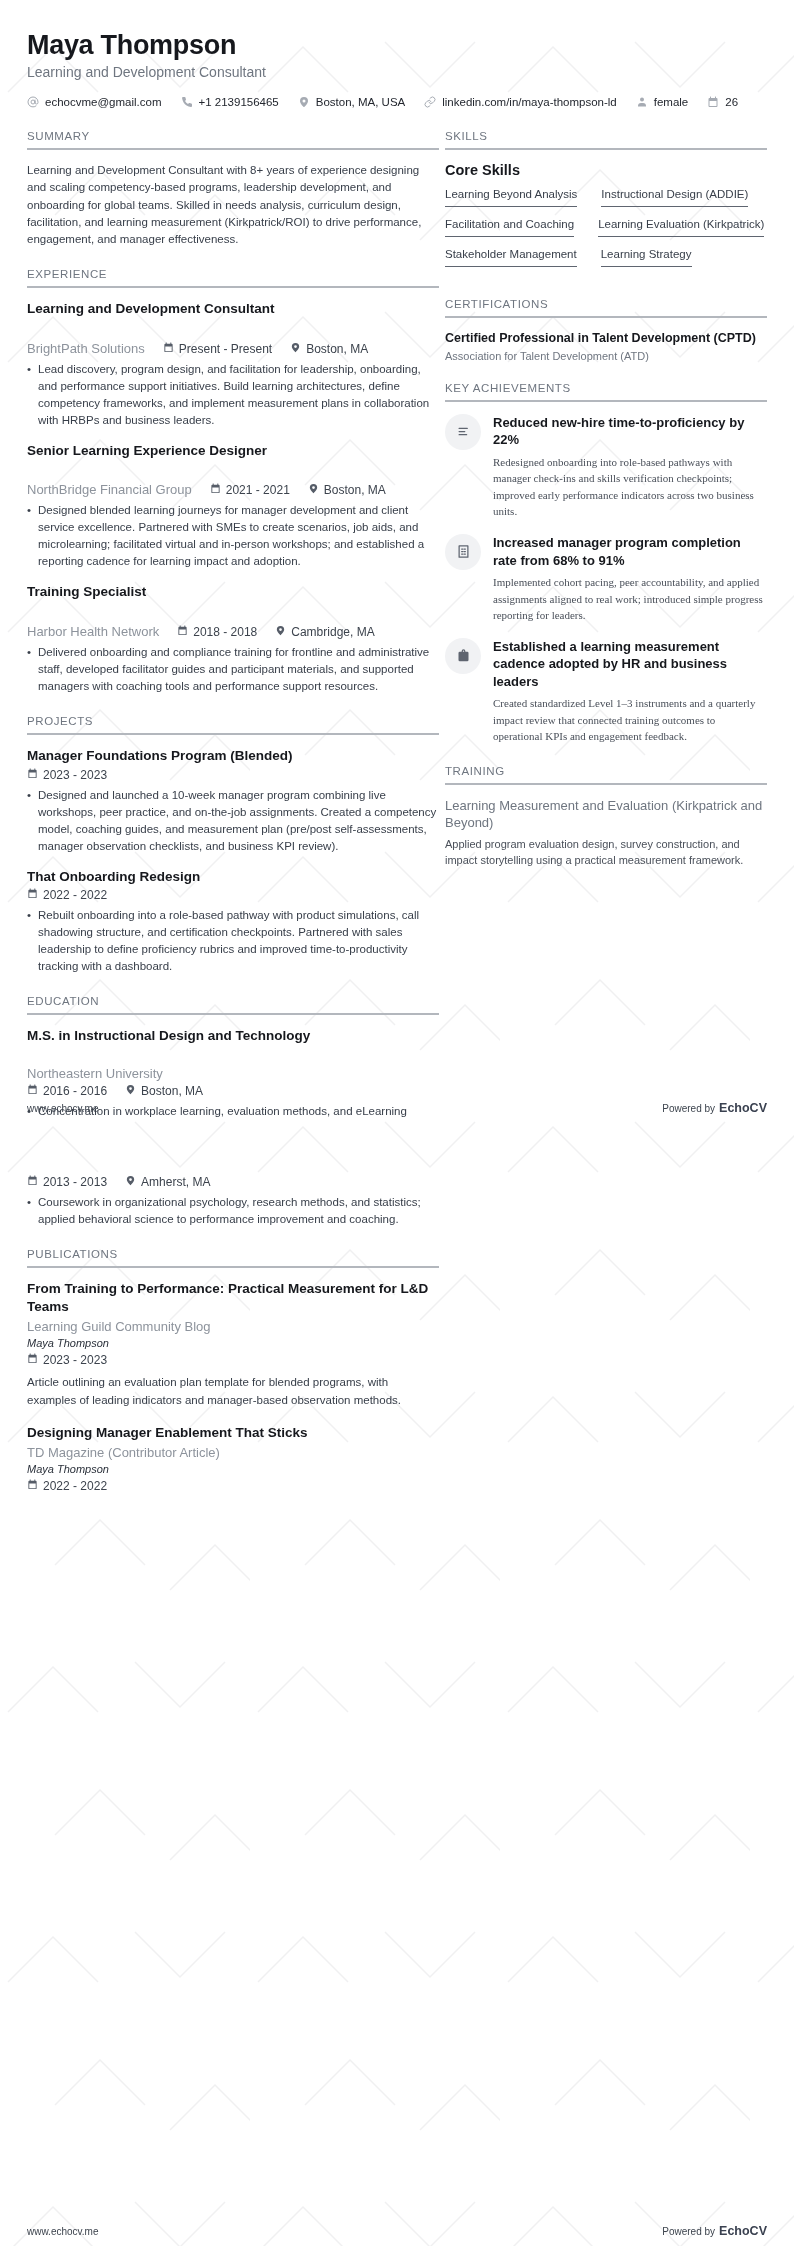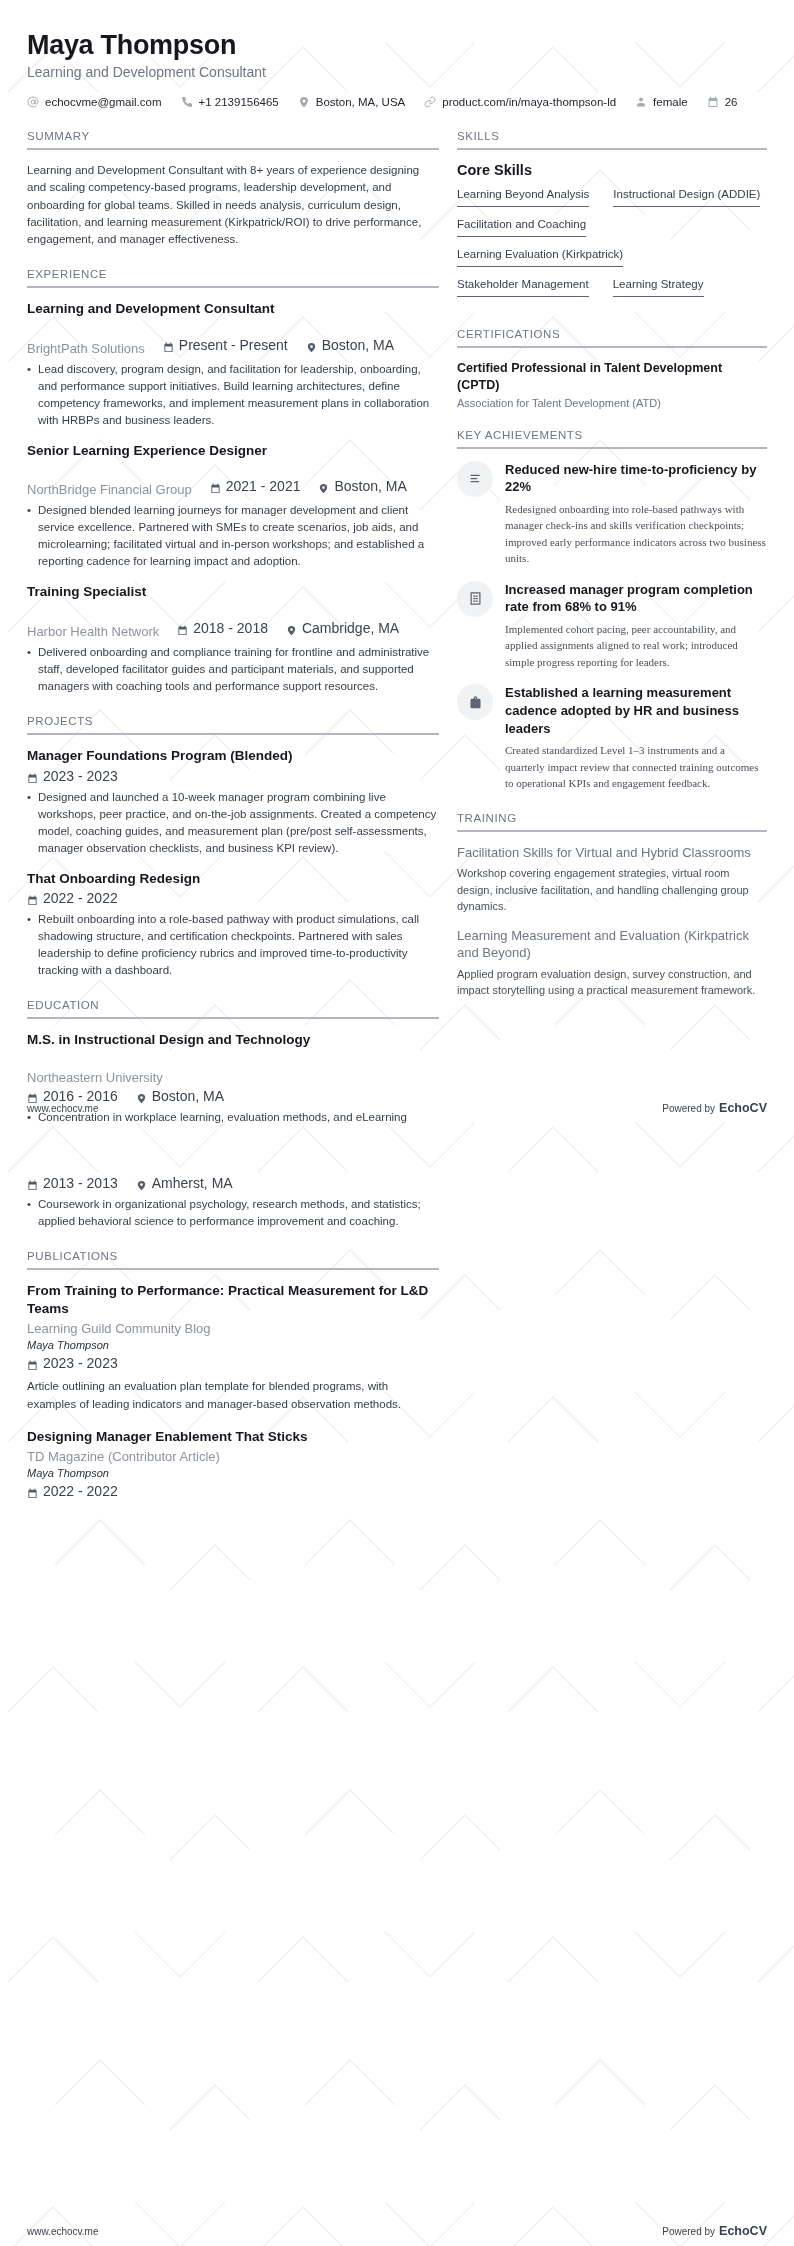--- a/index.html
+++ b/index.html
@@ -162,7 +162,7 @@
                 <path d="M14 11a5 5 0 0 0-7.54-.54l-3 3a5 5 0 0 0 7.07 7.07l1.71-1.71"></path>
               </svg>
             </span>
-            <span>product.com/in/maya-thompson-ld</span>
+            <span>linkedin.com/in/maya-thompson-ld</span>
           </span>
 
           <span class="contact-item">

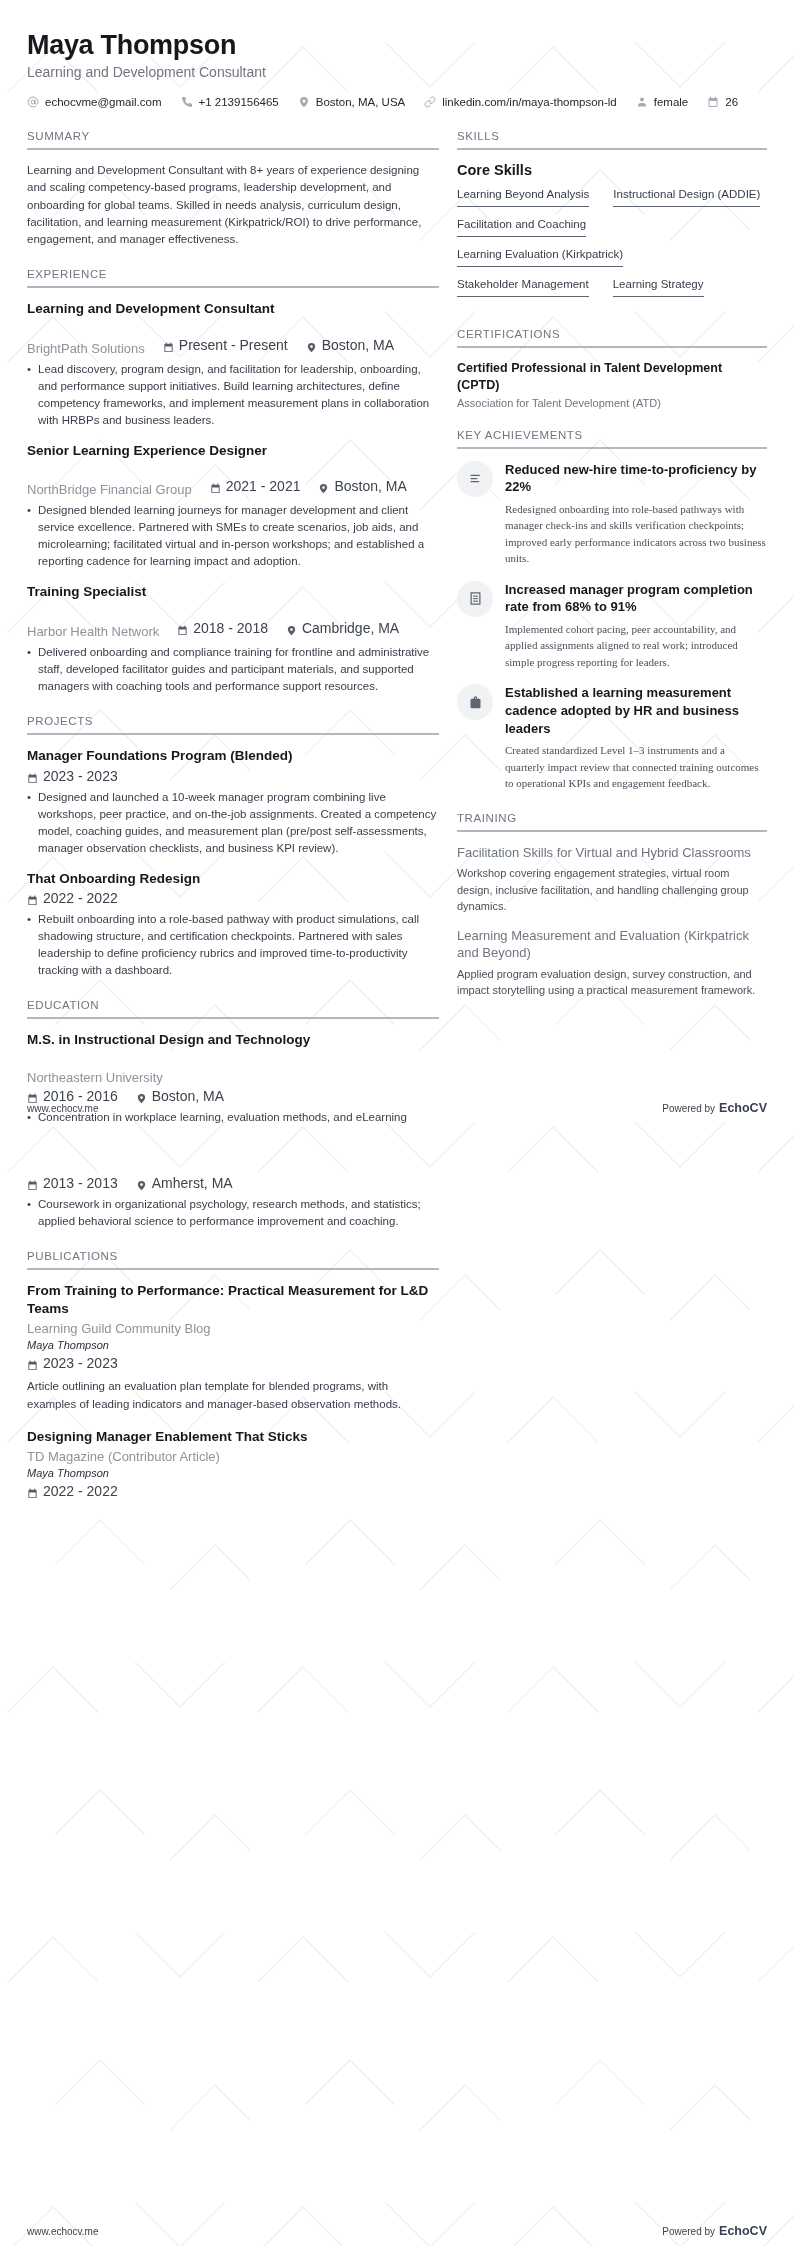--- a/index.html
+++ b/index.html
@@ -38,7 +38,7 @@
   .cicon { display: inline-flex; color: #a6abb3; }
   .cicon svg { width: 12px; height: 12px; }
   
-  .cols { display: flex; gap: 18px; margin-top: 22px; }
+  .cols { display: flex; gap: 6px; margin-top: 22px; }
   .col-left { width: 412px; flex: 0 0 412px; }
   .col-right { flex: 1 1 auto; min-width: 0; }
   

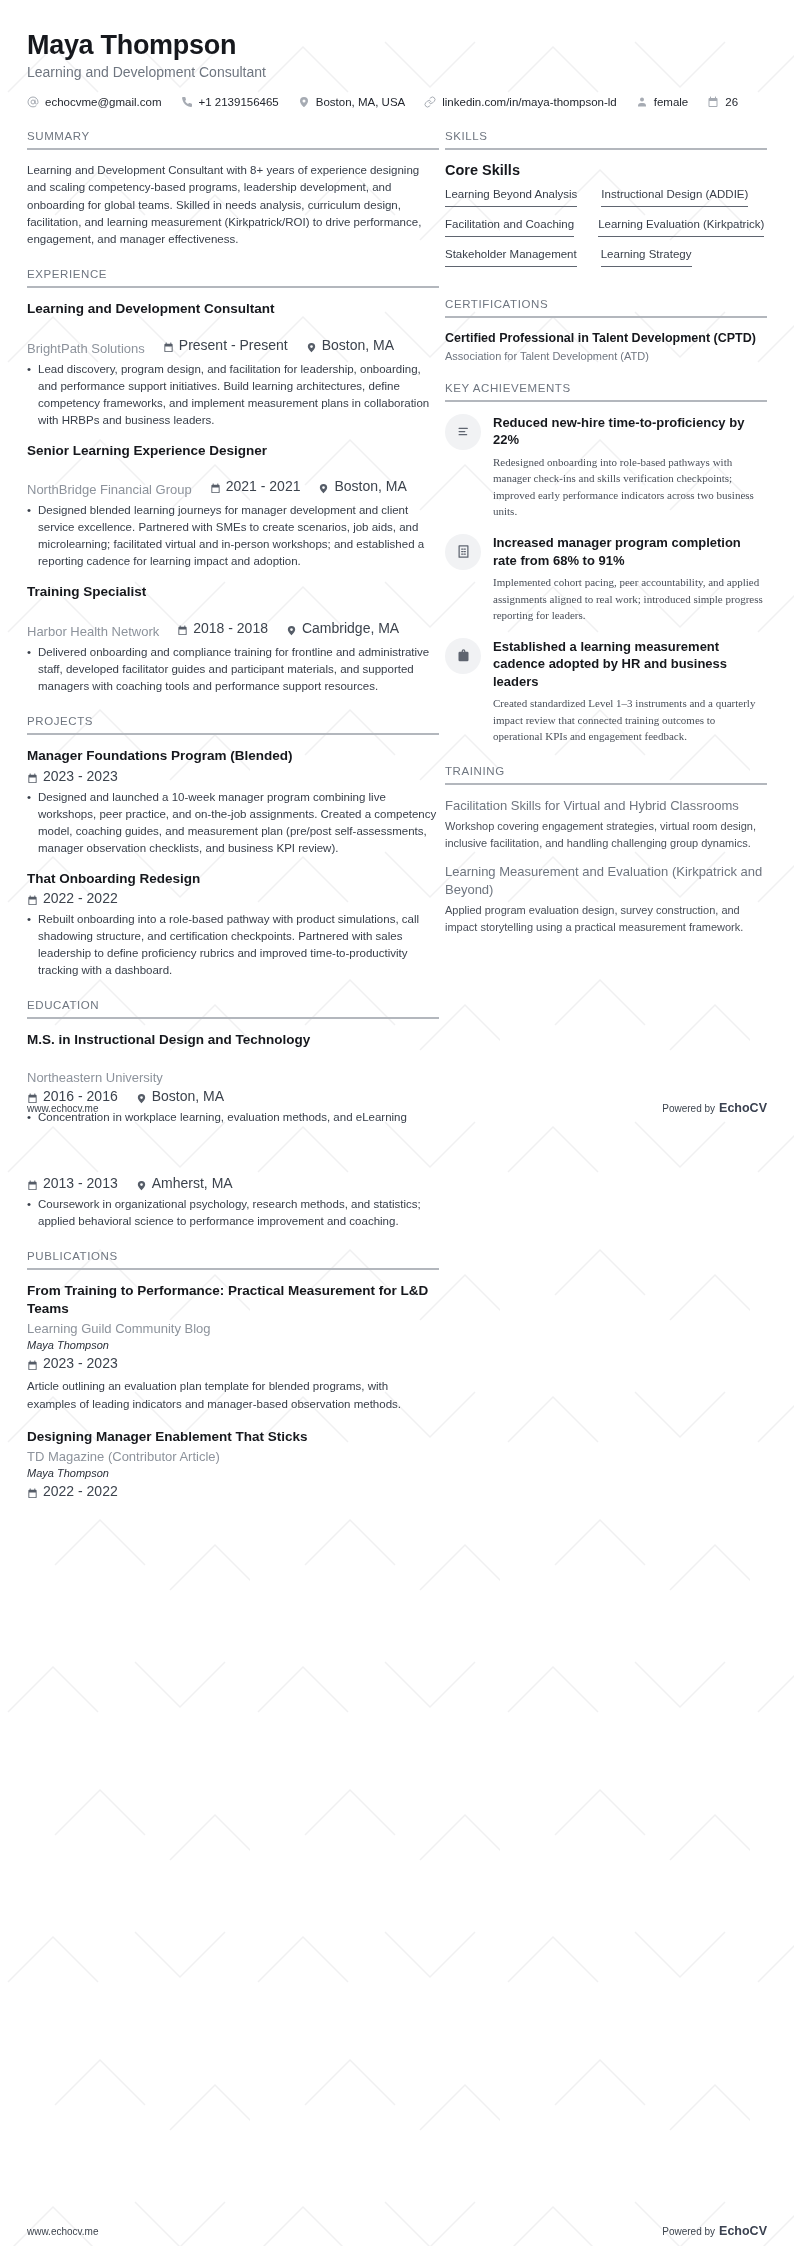--- a/index.html
+++ b/index.html
@@ -53,7 +53,7 @@
   .entry-title { font-size: 13.5px; font-weight: 700; color: #16181d; line-height: 1.3; }
   .entry-sub { font-size: 13px; color: #8d939c; margin-top: 21px; }
   .entry-meta-inline { display: flex; align-items: center; flex-wrap: wrap; column-gap: 18px; margin-top: 3px; }
-  .meta-group { display: inline-flex; align-items: flex-end; gap: 5px; font-size: 14px; color: #3c434d; }
+  .meta-group { display: inline-flex; align-items: flex-start; gap: 5px; font-size: 12px; color: #3c434d; }
   .micon { display: inline-flex; color: #565d68; }
   .micon svg { width: 11px; height: 11px; }
   .entry-sub-row { display: flex; align-items: baseline; flex-wrap: wrap; column-gap: 18px; margin-top: 2px; }

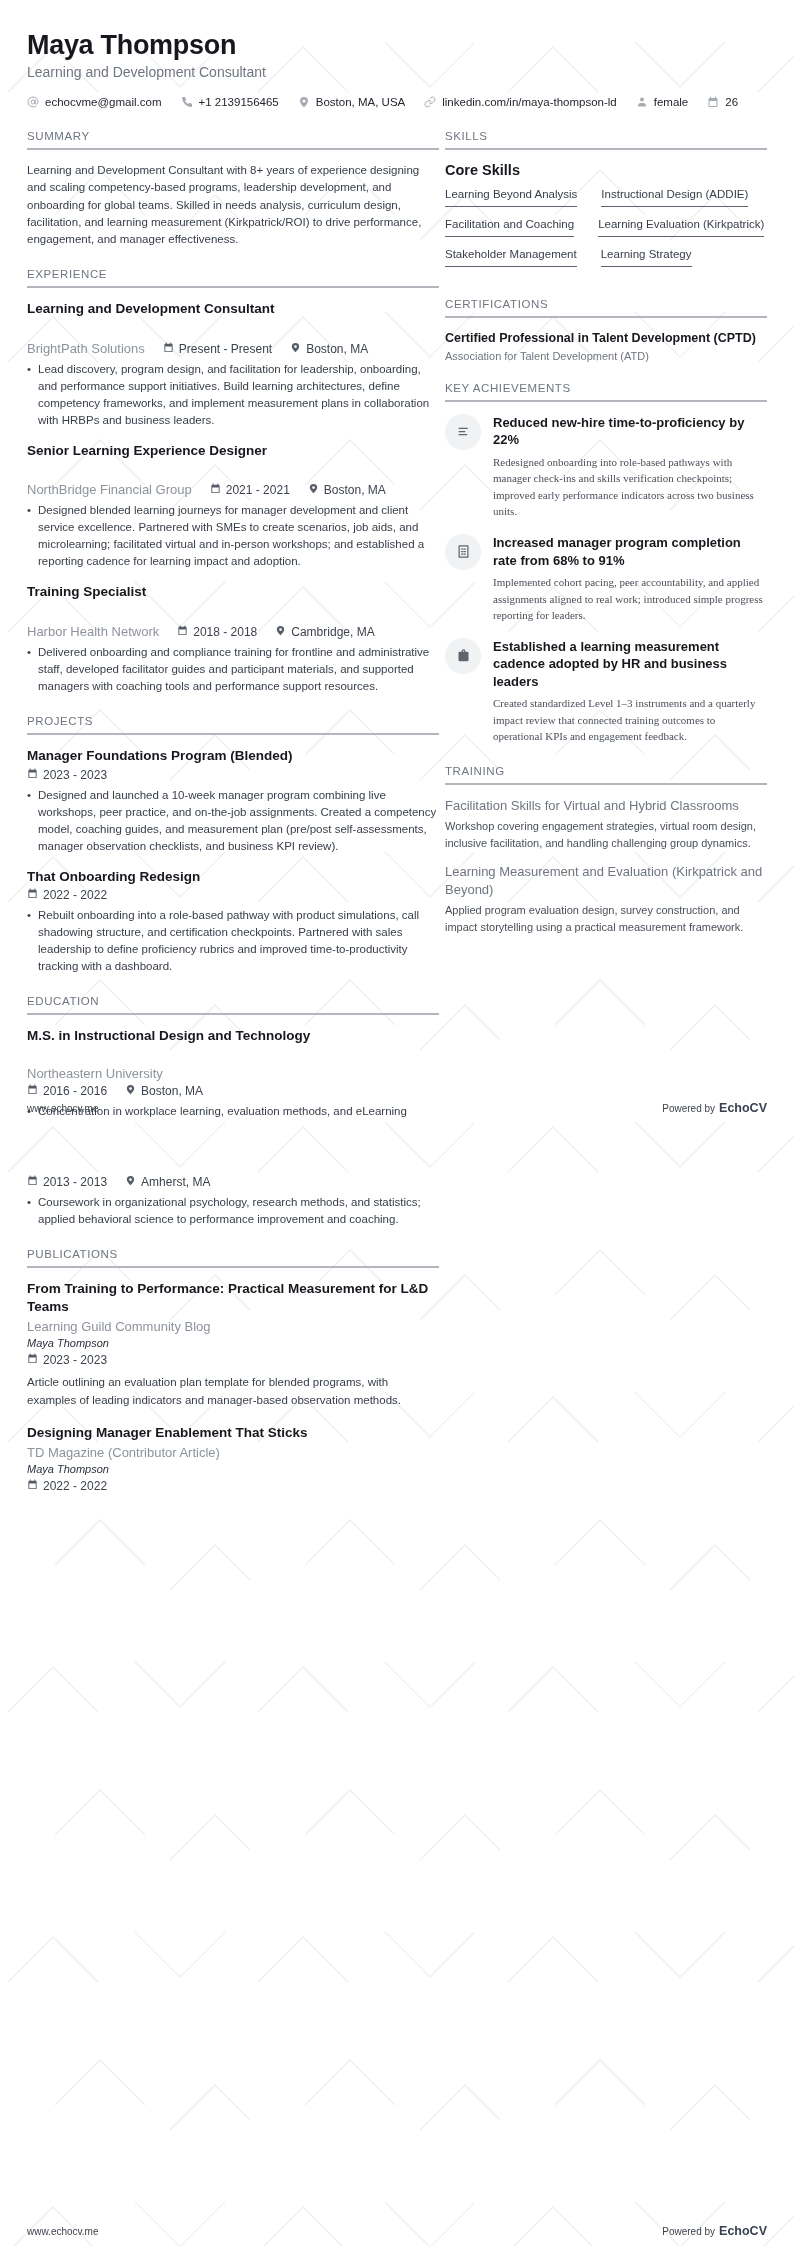--- a/index.html
+++ b/index.html
@@ -452,10 +452,6 @@
           <div class="section-heading">TRAINING</div>
           <div>
 
-              <div class="training-item">
-                <div class="training-title">Facilitation Skills for Virtual and Hybrid Classrooms</div>
-                <div class="training-desc">Workshop covering engagement strategies, virtual room design, inclusive facilitation, and handling challenging group dynamics.</div>
-              </div>
 
               <div class="training-item">
                 <div class="training-title">Learning Measurement and Evaluation (Kirkpatrick and Beyond)</div>

